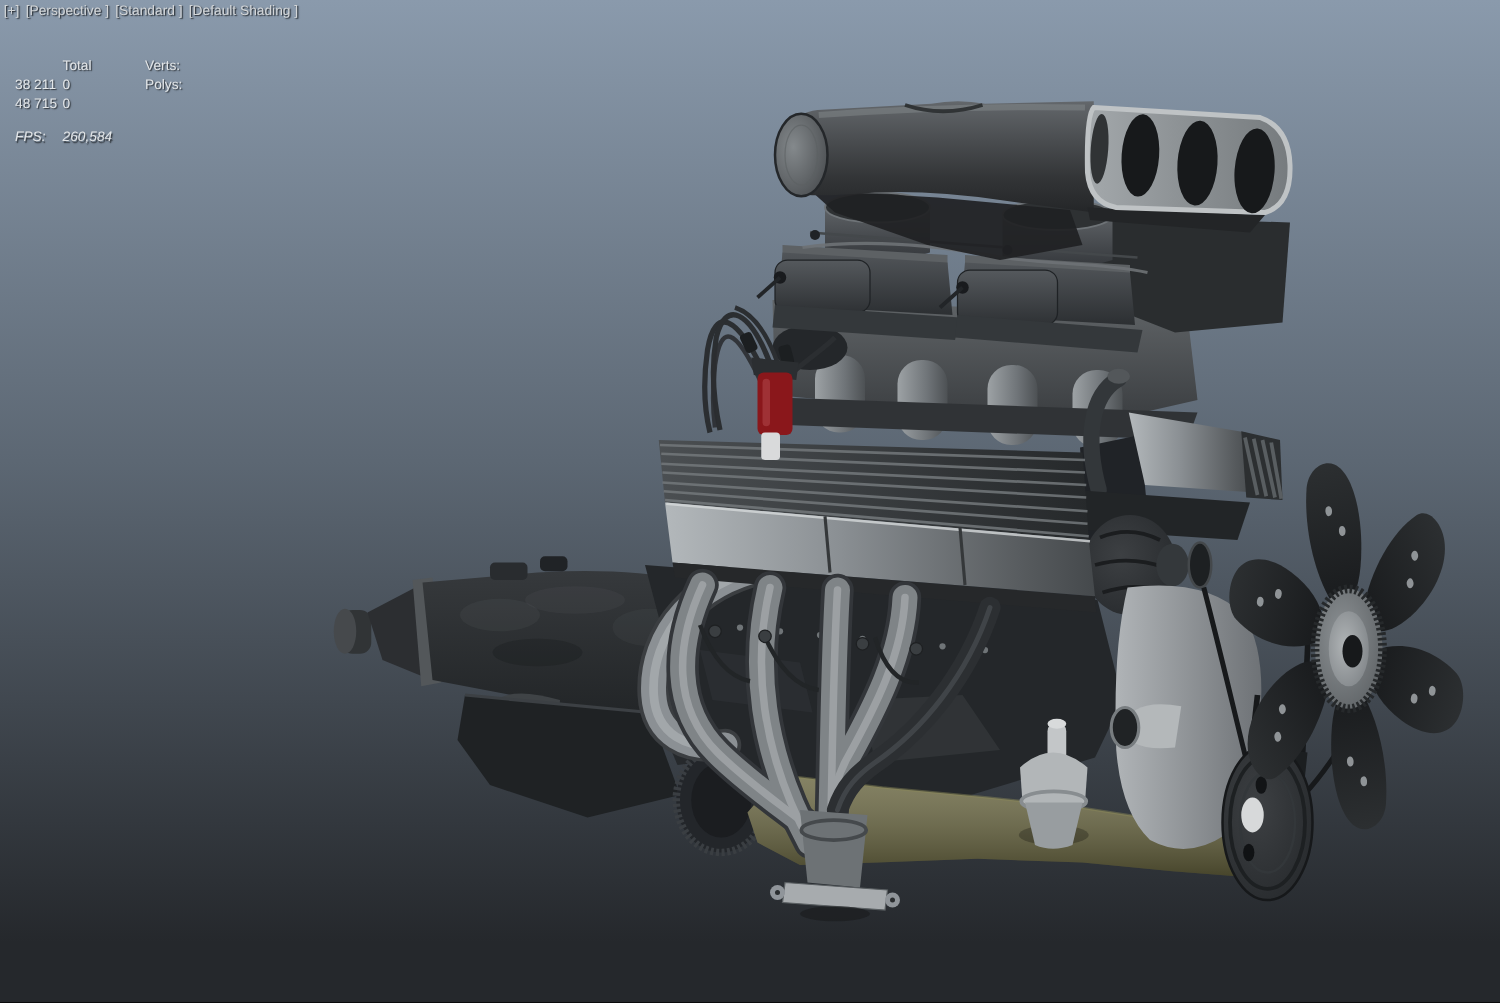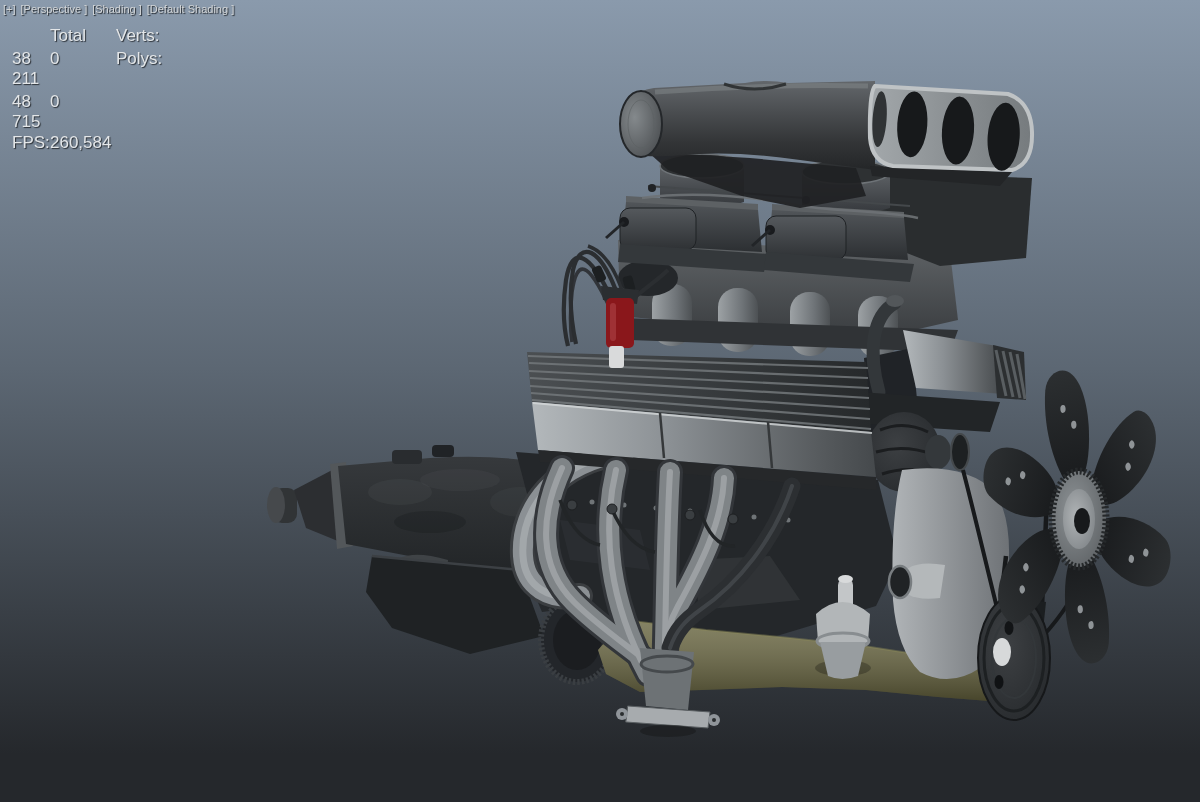--- a/index.html
+++ b/index.html
@@ -386,7 +386,7 @@
   <div class="vp-label">
     <span>[+]</span>
     <span>[Perspective ]</span>
-    <span>[Shading ]</span>
+    <span>[Standard ]</span>
     <span>[Default Shading ]</span>
   </div>
 

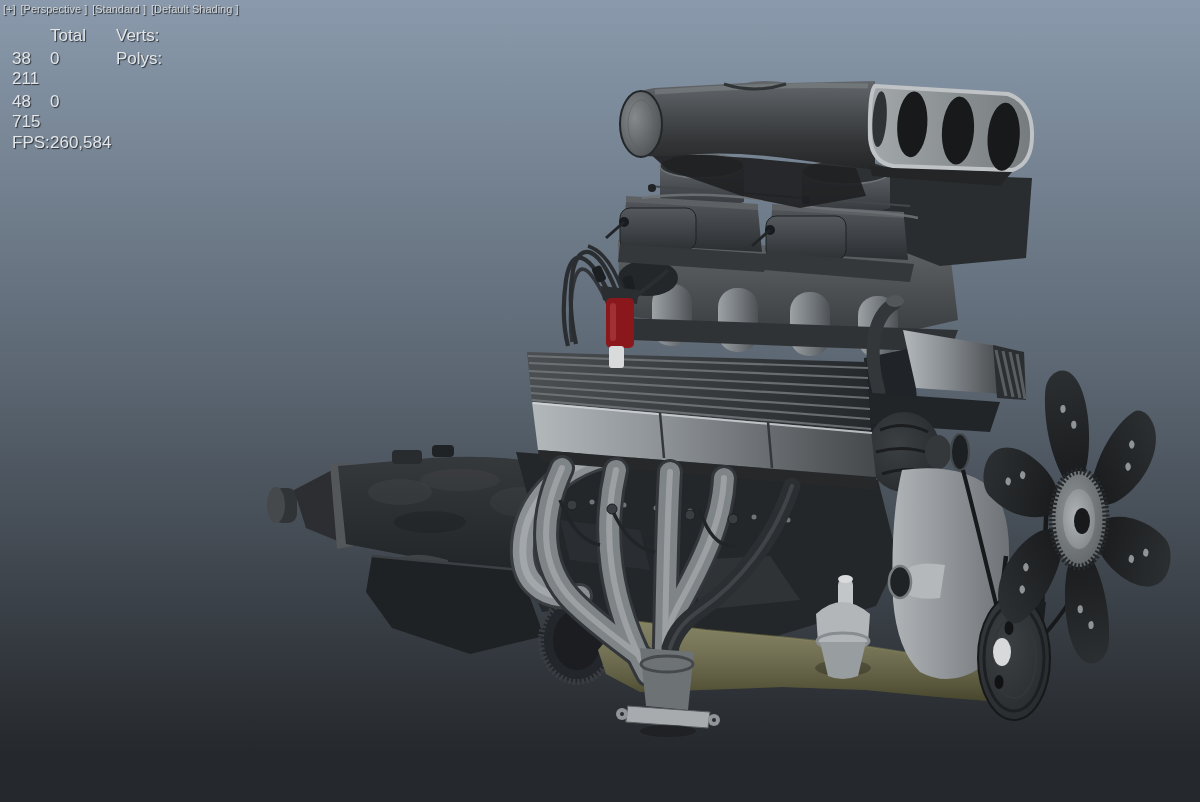--- a/index.html
+++ b/index.html
@@ -15,8 +15,8 @@
     z-index:5;white-space:pre;cursor:default;
   }
   .hud-stats{
-    position:absolute;left:12px;top:26px;z-index:5;
-    font-size:17px;color:#e3e6e8;text-shadow:1px 1px 1px rgba(8,10,12,.7);
+    position:absolute;left:12px;top:47px;z-index:5;
+    font-size:11px;color:#e3e6e8;text-shadow:1px 1px 1px rgba(8,10,12,.7);
   }
   .stat-grid{display:grid;grid-template-columns:38px 66px 30px;row-gap:3px;}
   .col-h{grid-column:2;}

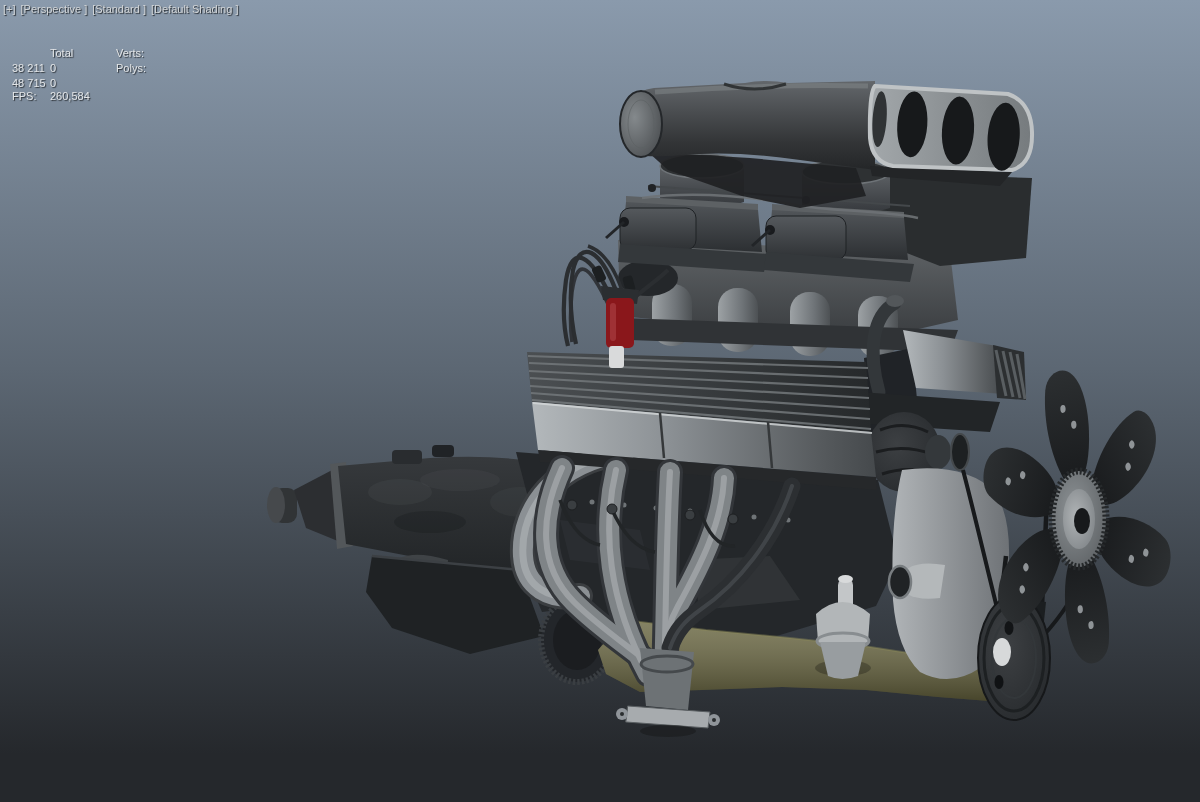--- a/index.html
+++ b/index.html
@@ -20,7 +20,7 @@
   }
   .stat-grid{display:grid;grid-template-columns:38px 66px 30px;row-gap:3px;}
   .col-h{grid-column:2;}
-  .fps-row{display:grid;grid-template-columns:38px 66px;margin-top:1px;}
+  .fps-row{display:grid;grid-template-columns:38px 66px;margin-top:15px;font-style:italic;}
 </style>
 </head>
 <body>

